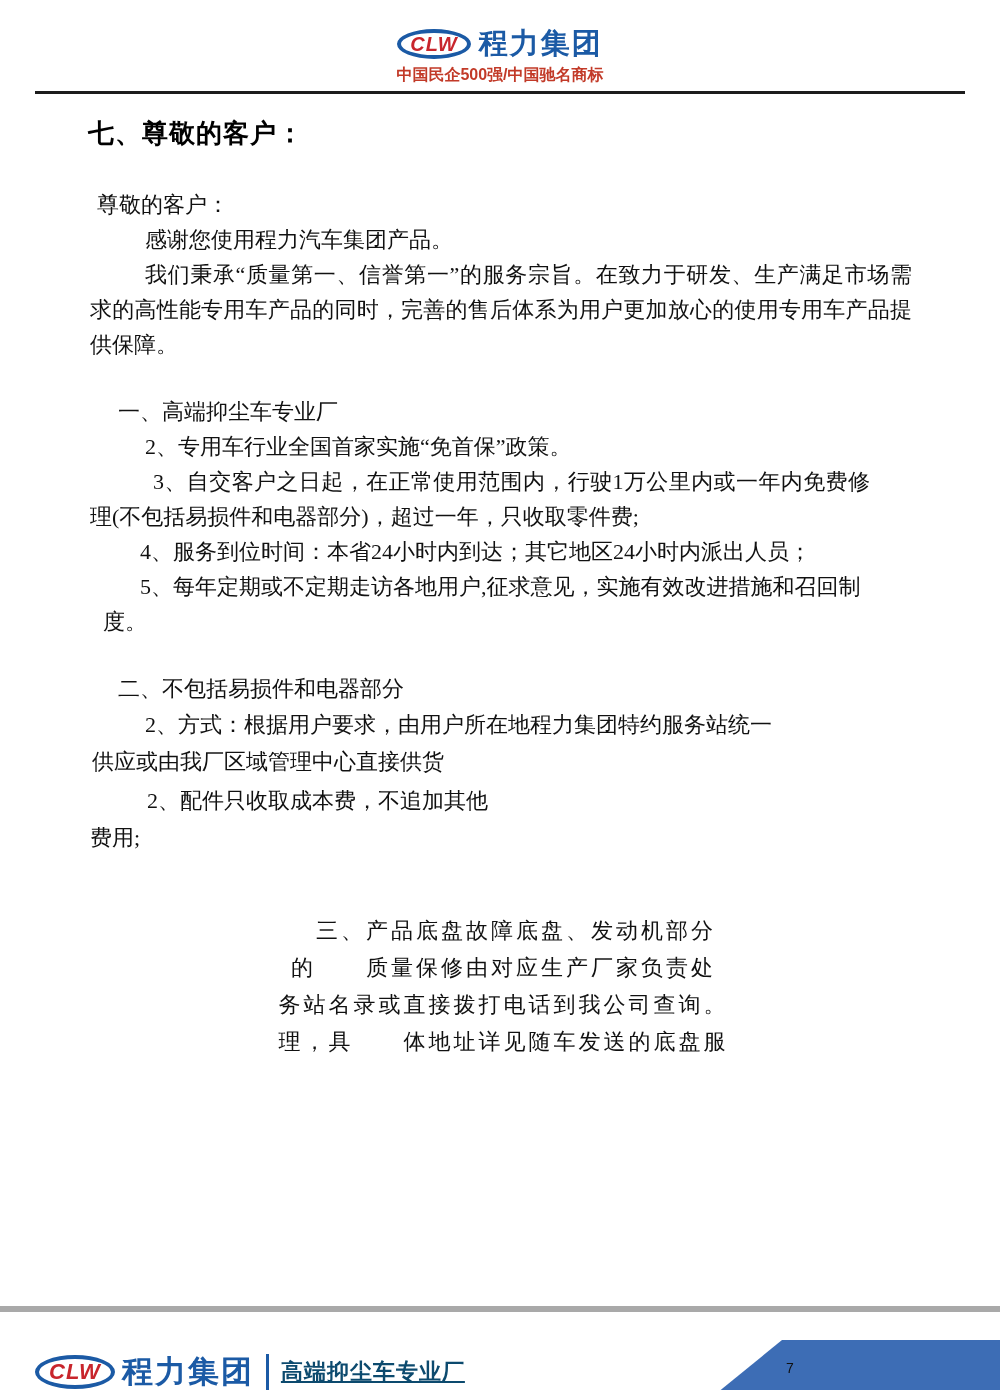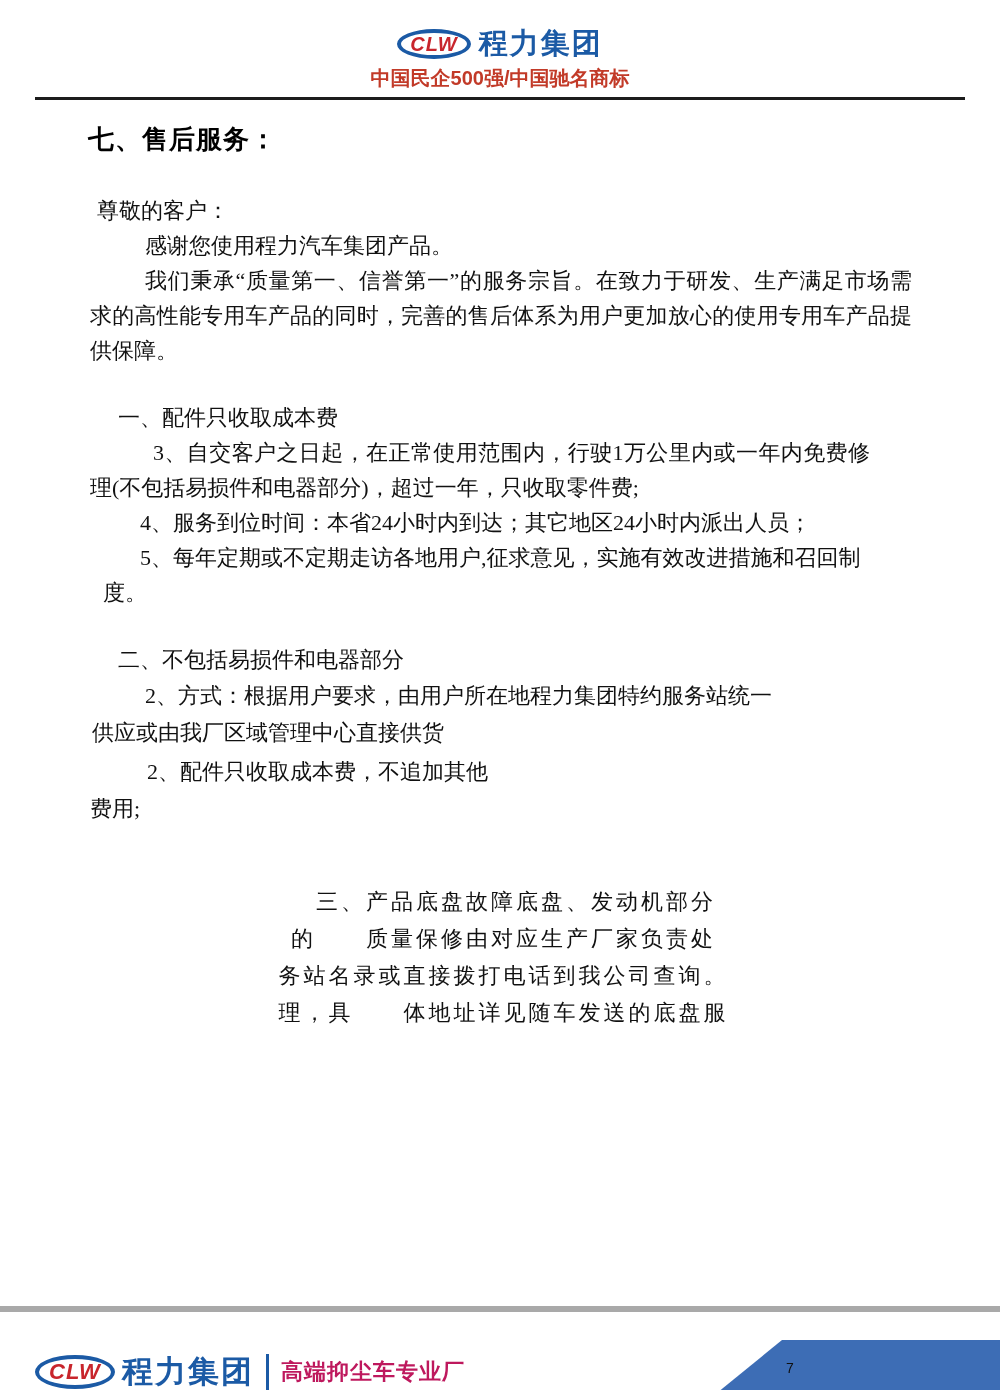--- a/index.html
+++ b/index.html
@@ -44,7 +44,7 @@
     text-align: center;
     font-family: "Liberation Sans", "DejaVu Sans", sans-serif;
     font-weight: bold;
-    font-size: 20px;
+    font-size: 16px;
     color: #c23a28;
     margin-top: 1px;
   }

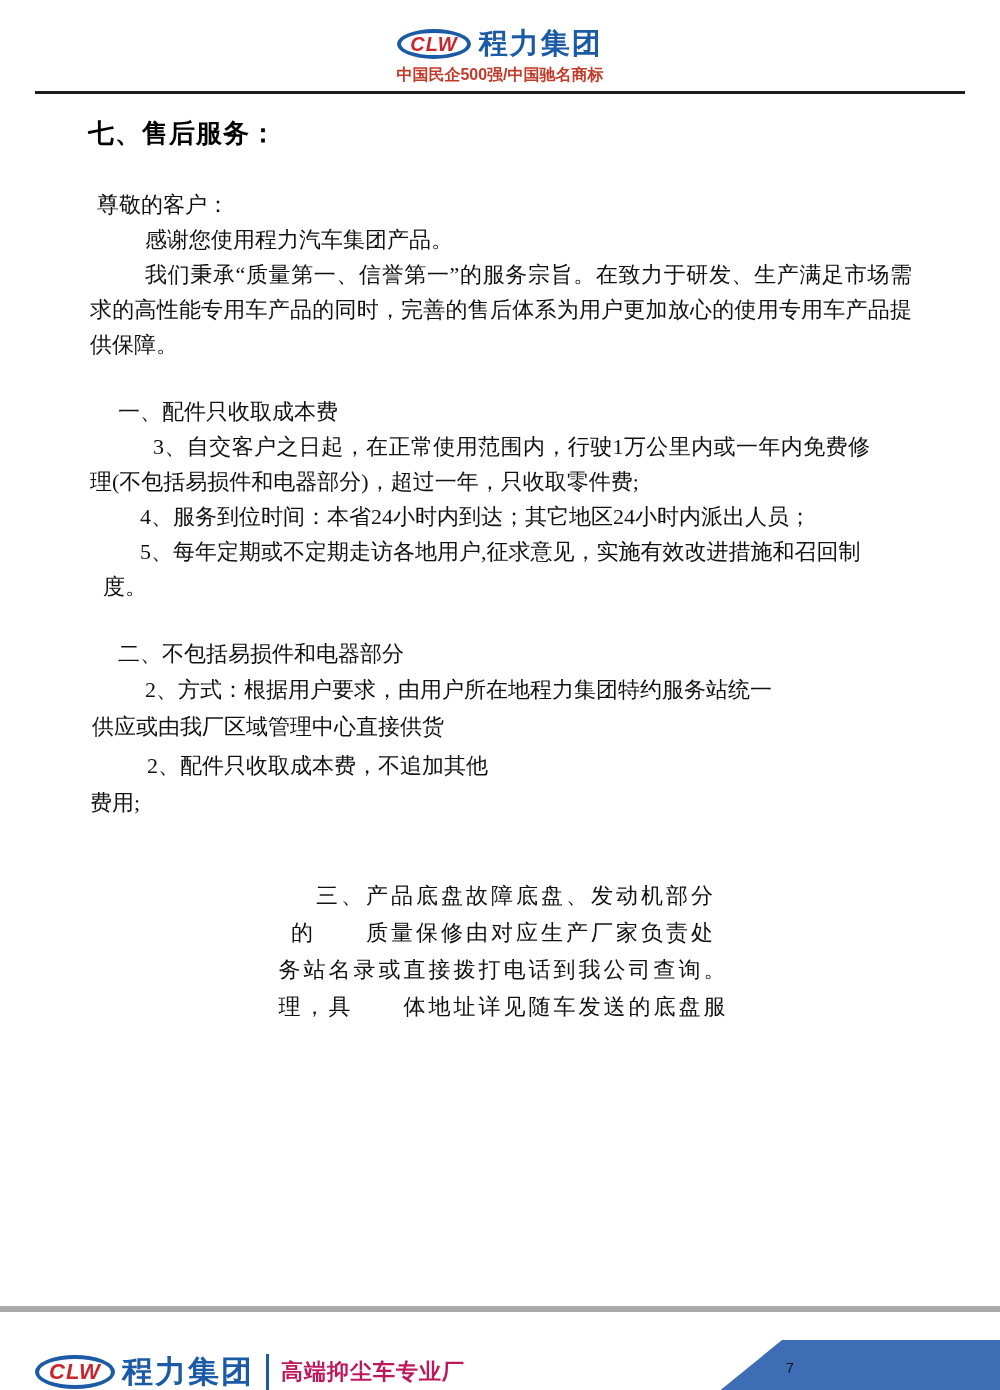--- a/index.html
+++ b/index.html
@@ -155,7 +155,7 @@
     <div class="header-rule"></div>
   </div>
 
-  <h1 class="doc-title">七、售后服务：</h1>
+  <h1 class="doc-title">七、尊敬的客户：</h1>
 
   <div class="body-text">
     <p class="salutation">尊敬的客户：</p>

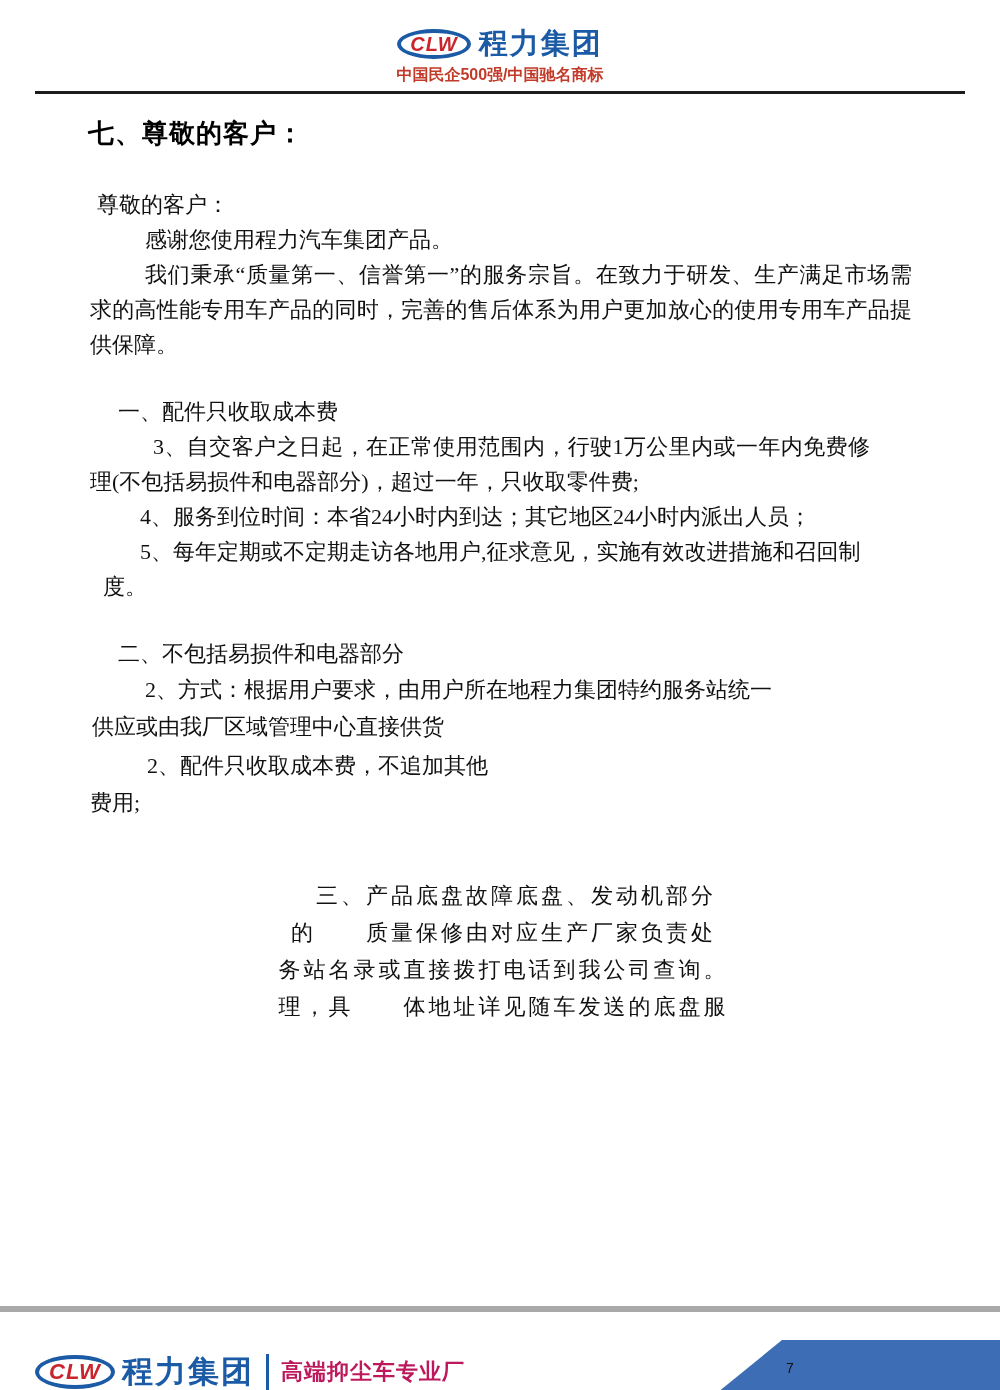--- a/index.html
+++ b/index.html
@@ -162,7 +162,7 @@
     <p class="p-thanks">感谢您使用程力汽车集团产品。</p>
     <p class="p-intro">我们秉承“质量第一、信誉第一”的服务宗旨。在致力于研发、生产满足市场需求的高性能专用车产品的同时，完善的售后体系为用户更加放心的使用专用车产品提供保障。</p>
 
-    <p class="sec-heading">一、配件只收取成本费</p>
+    <p class="sec-heading">一、高端抑尘车专业厂</p>
     <p class="p-item3">3、自交客户之日起，在正常使用范围内，行驶1万公里内或一年内免费修理(不包括易损件和电器部分)，超过一年，只收取零件费;</p>
     <p class="p-item p-item4">4、服务到位时间：本省24小时内到达；其它地区24小时内派出人员；</p>
     <p class="p-item5">5、每年定期或不定期走访各地用户,征求意见，实施有效改进措施和召回制度。</p>

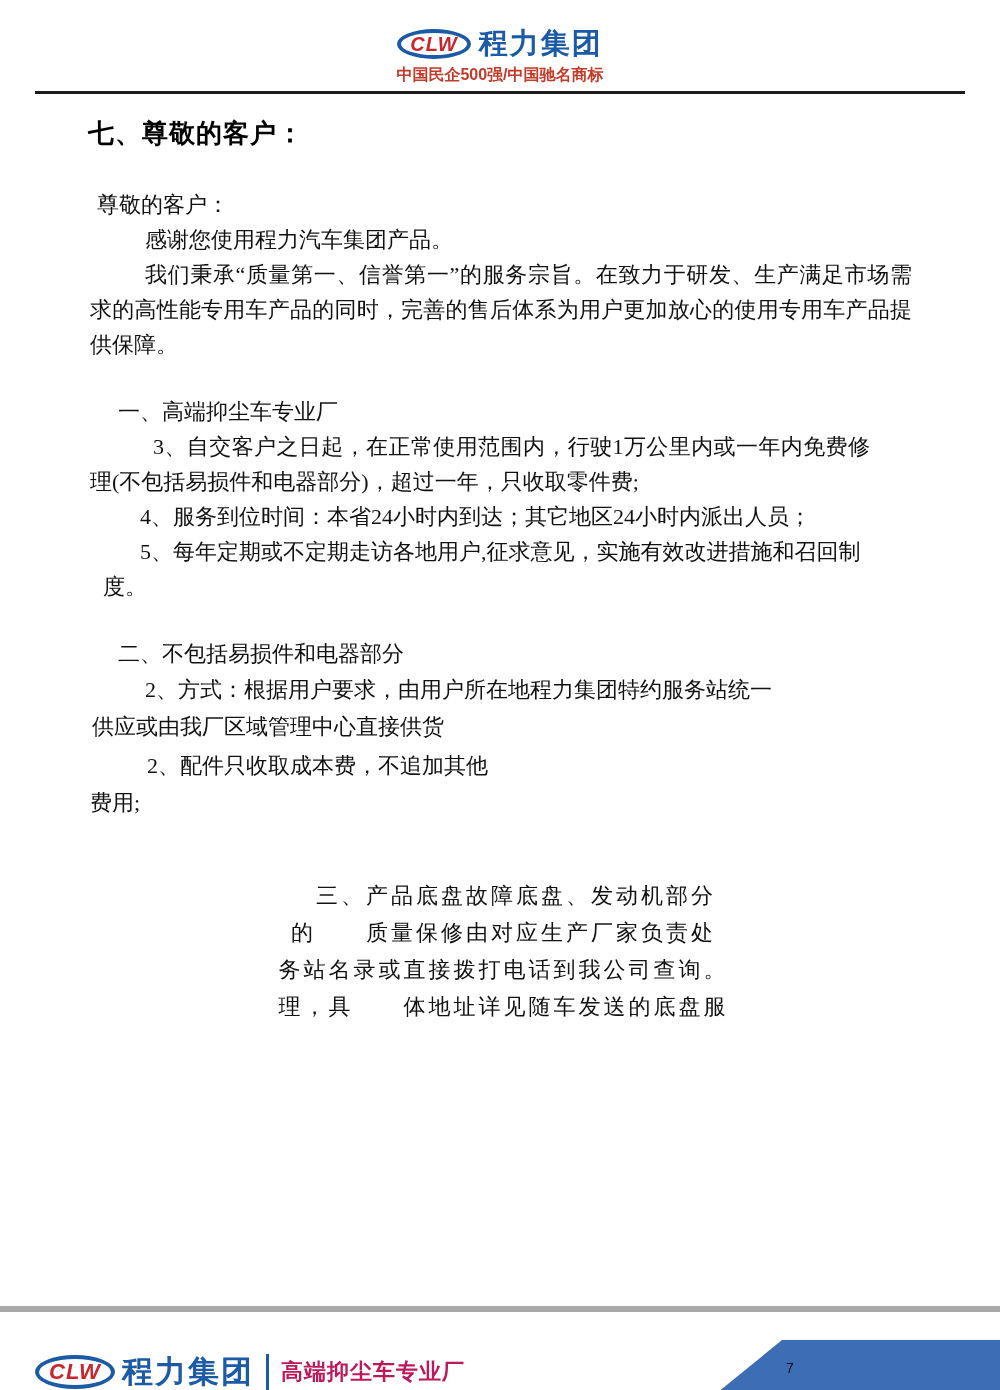--- a/index.html
+++ b/index.html
@@ -163,6 +163,7 @@
     <p class="p-intro">我们秉承“质量第一、信誉第一”的服务宗旨。在致力于研发、生产满足市场需求的高性能专用车产品的同时，完善的售后体系为用户更加放心的使用专用车产品提供保障。</p>
 
     <p class="sec-heading">一、高端抑尘车专业厂</p>
+    <p class="p-item">2、专用车行业全国首家实施“免首保”政策。</p>
     <p class="p-item3">3、自交客户之日起，在正常使用范围内，行驶1万公里内或一年内免费修理(不包括易损件和电器部分)，超过一年，只收取零件费;</p>
     <p class="p-item p-item4">4、服务到位时间：本省24小时内到达；其它地区24小时内派出人员；</p>
     <p class="p-item5">5、每年定期或不定期走访各地用户,征求意见，实施有效改进措施和召回制度。</p>

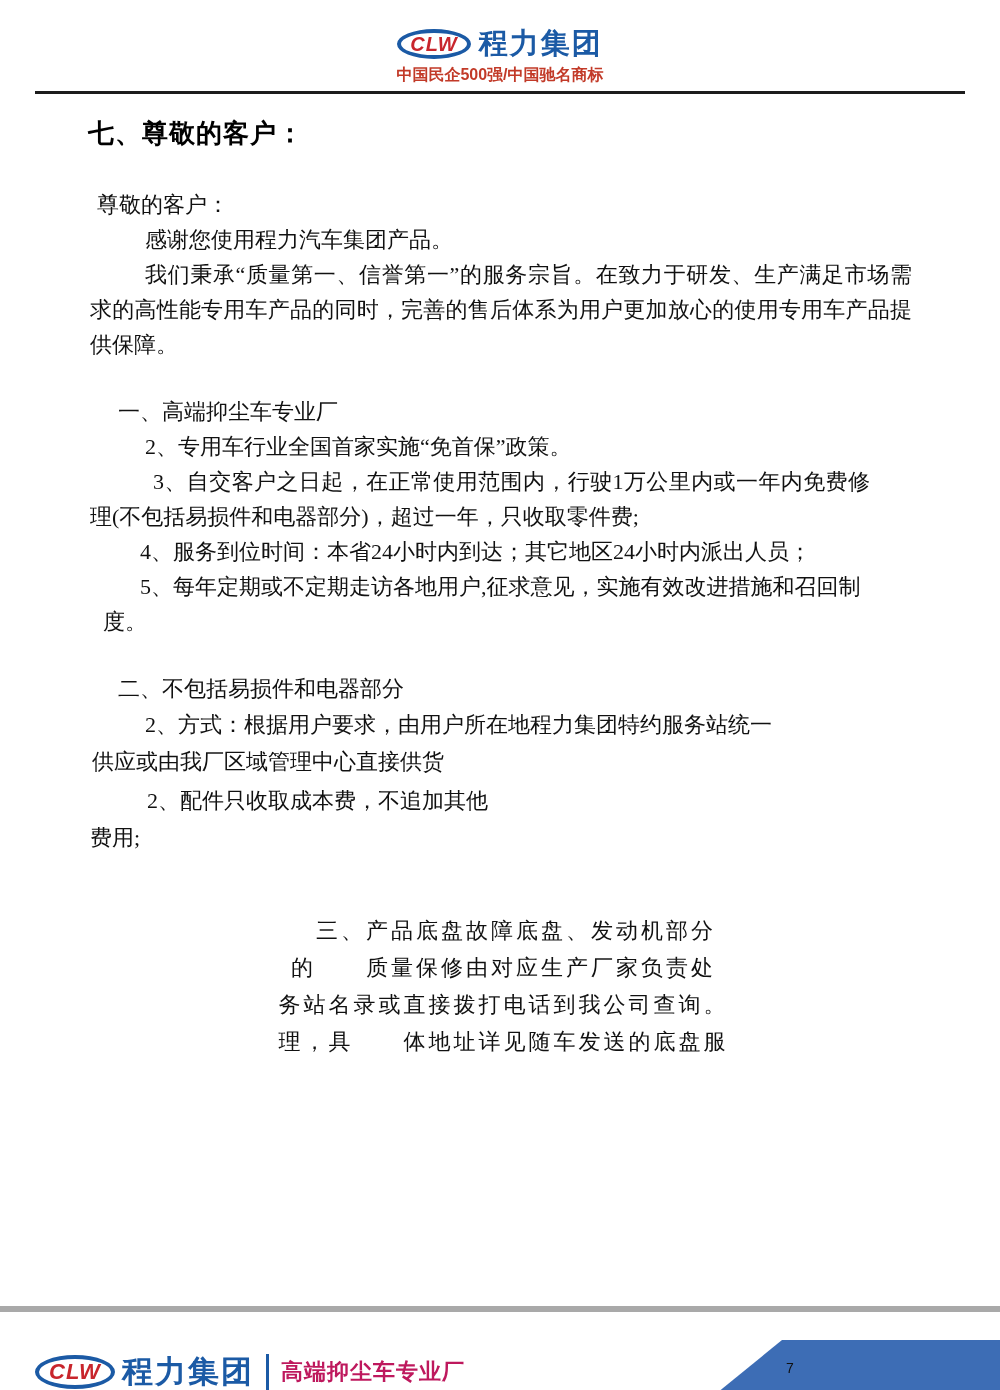--- a/index.html
+++ b/index.html
@@ -123,8 +123,9 @@
     font-family: "Liberation Sans", "DejaVu Sans", sans-serif;
     font-weight: bold;
     font-size: 22px;
-    color: #be185d;
+    color: #0c4a6e;
     letter-spacing: 1px;
+    text-decoration: underline;
   }
   .footer-blueband {
     position: absolute; left: 700px; right: 0; top: 1324px; height: 57px;

